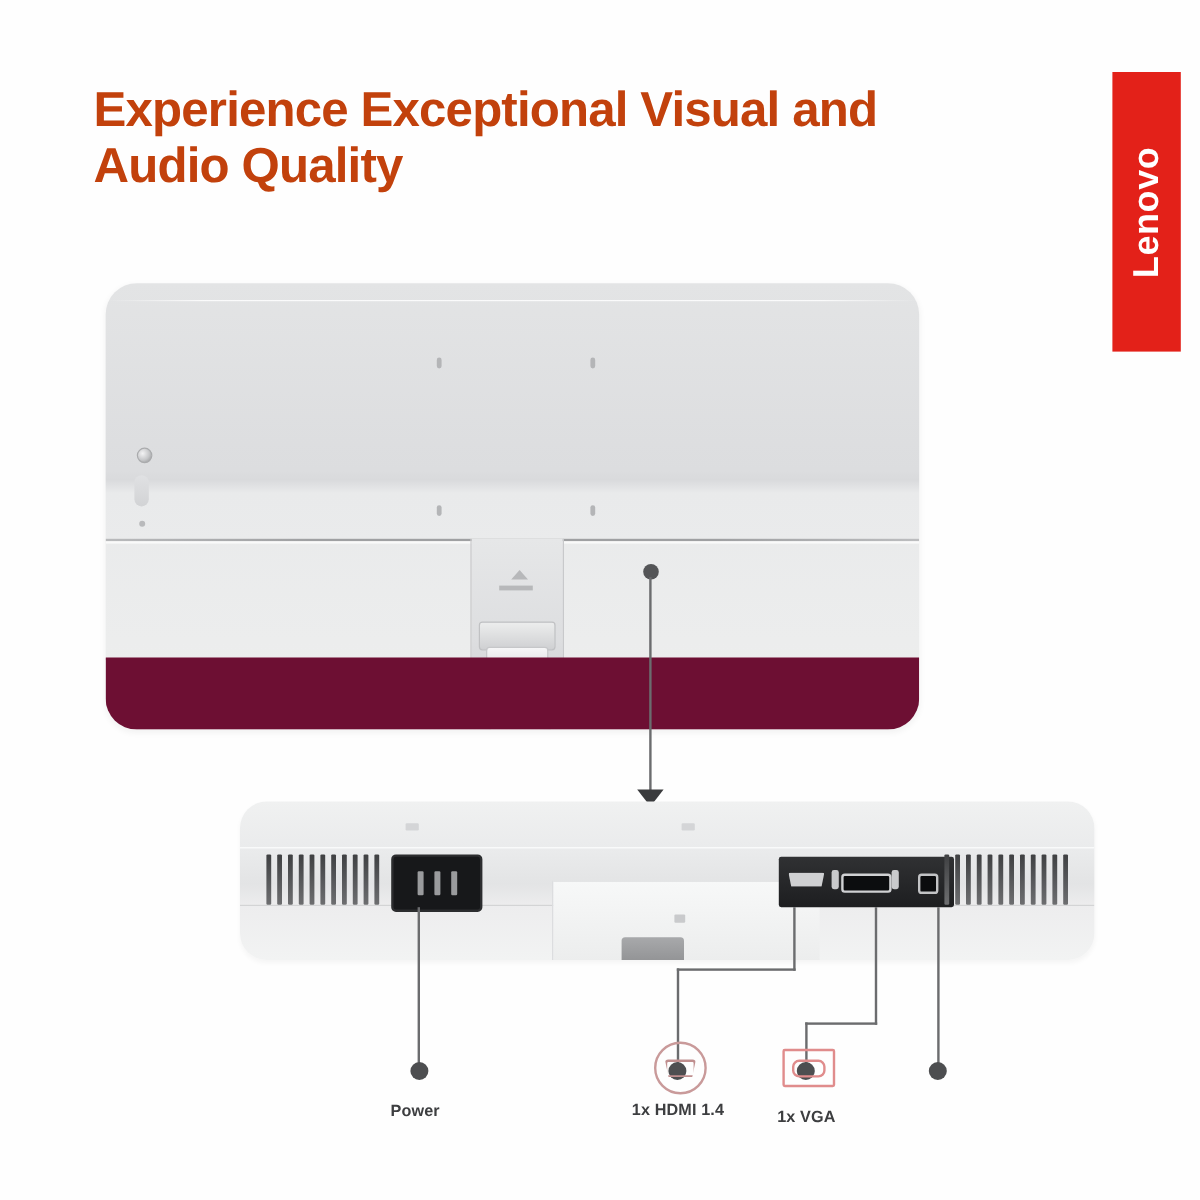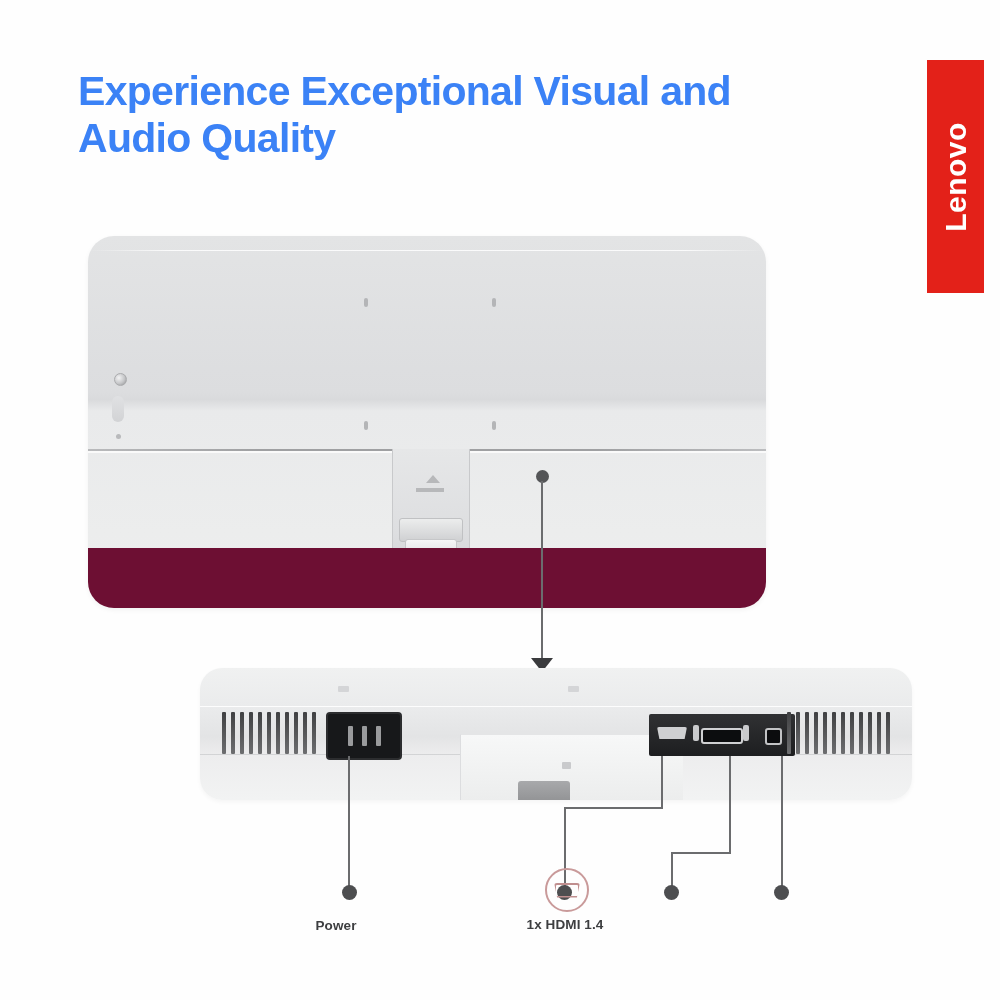--- a/index.html
+++ b/index.html
@@ -33,7 +33,7 @@
     line-height: 1.14;
     font-weight: 700;
     letter-spacing: -0.7px;
-    color: #3b82f6;
+    color: #c2410c;
   }
   .subhead {
     position: absolute;

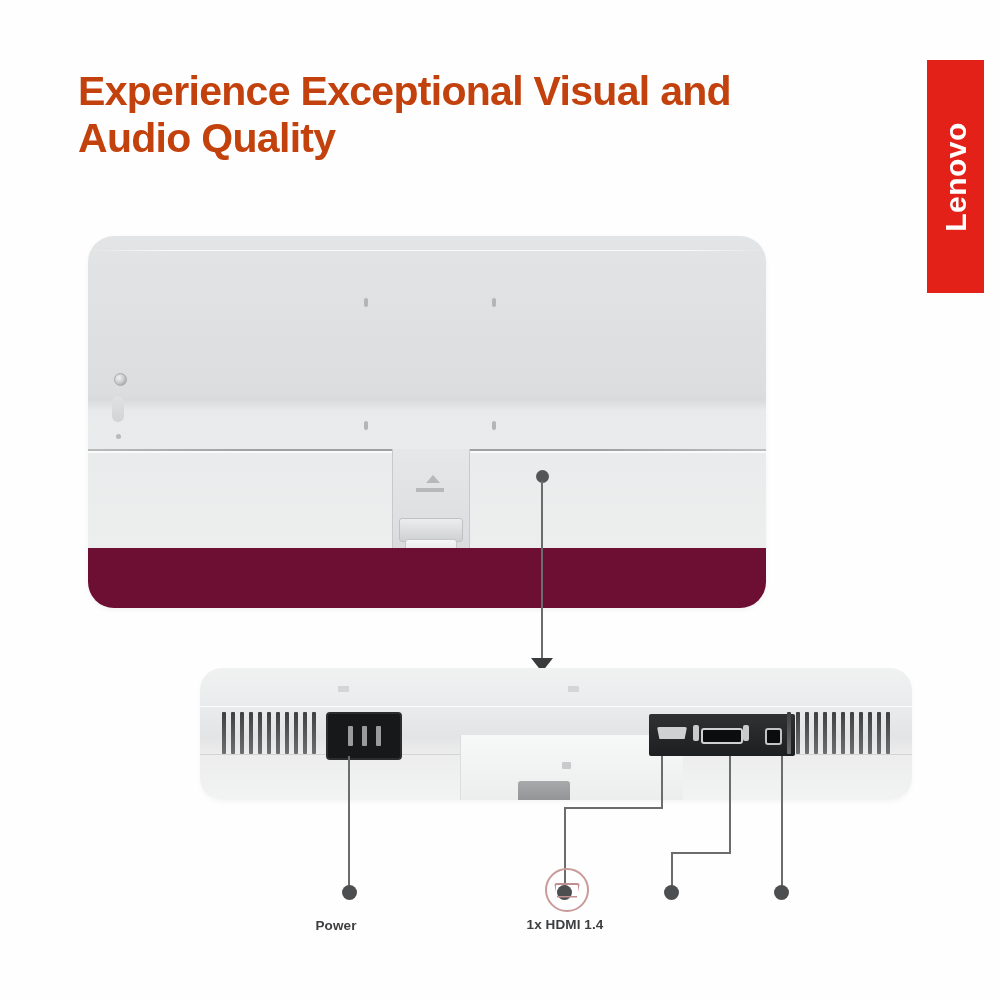--- a/index.html
+++ b/index.html
@@ -579,7 +579,7 @@
   <div class="lead lead-v" style="left:781px; top:756px; height:131px;"></div>
   <div class="lbl-dot" style="left:774px; top:885px;"></div>
 
-  <div class="conn" style="left:261px; top:918px;">
+  <div class="conn" style="left:271px; top:918px;">
     <div class="conn-label">Power</div>
   </div>
 

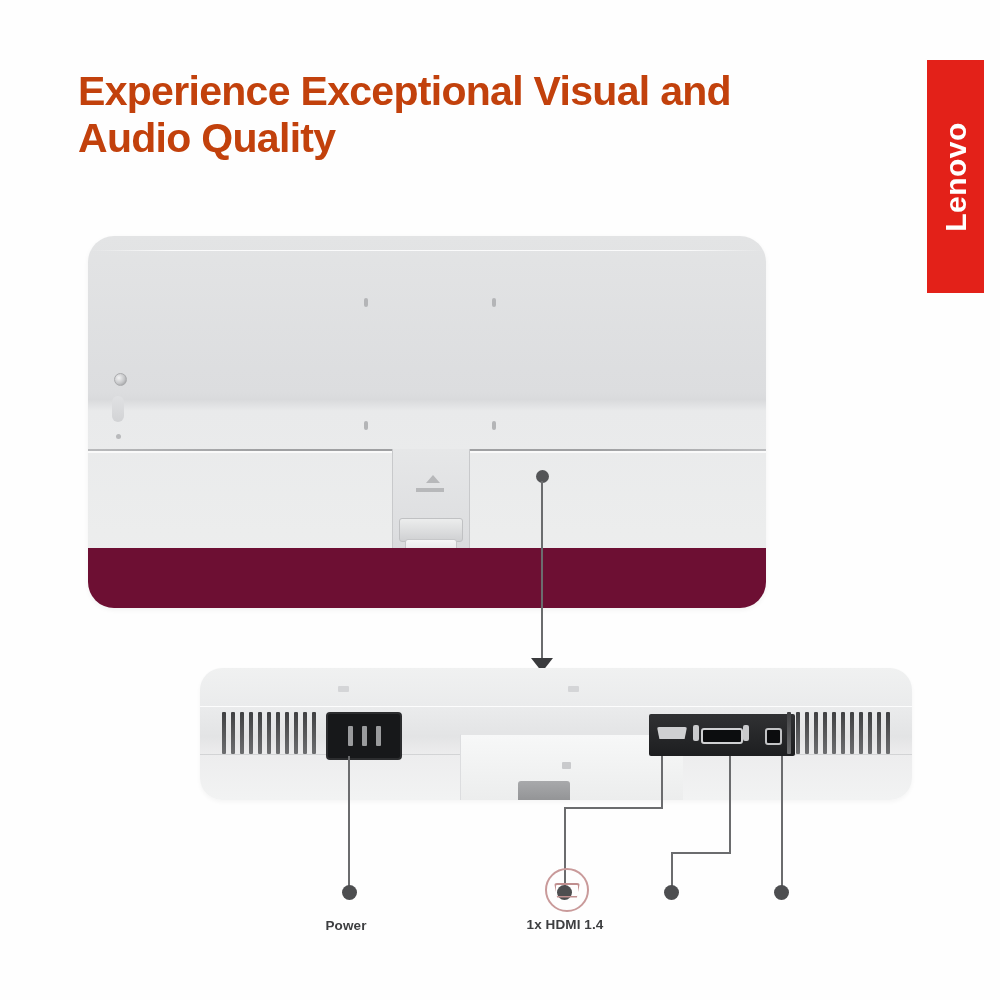--- a/index.html
+++ b/index.html
@@ -592,6 +592,14 @@
     <div class="conn-label">1x HDMI 1.4</div>
   </div>
 
+  <div class="conn" style="left:597px; top:868px;">
+    <div class="conn-icon">
+      <div class="ic-vga">
+        <div class="ic-vga-inner"></div>
+      </div>
+    </div>
+    <div class="conn-label">1x VGA</div>
+  </div>
 
 
 </div>

